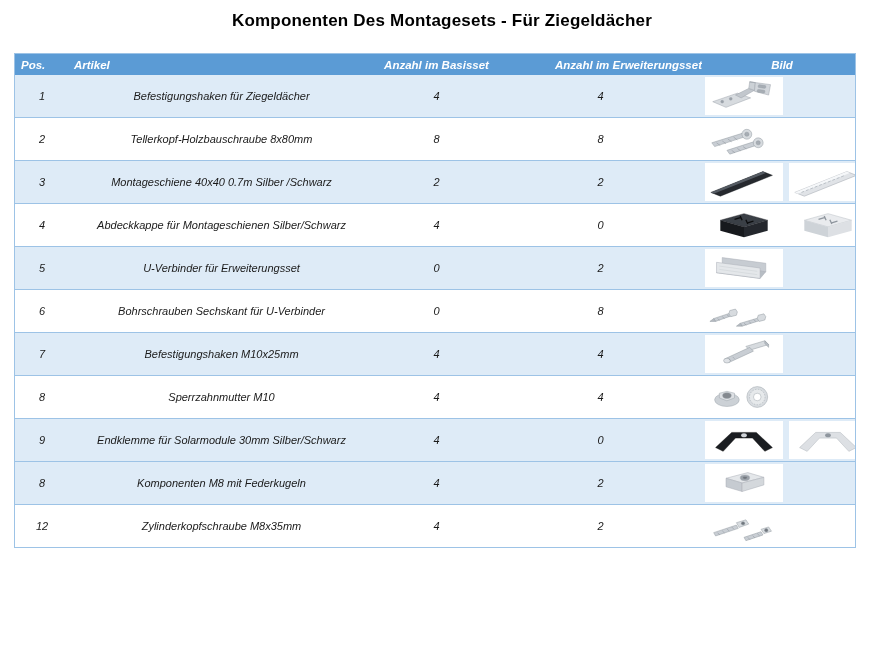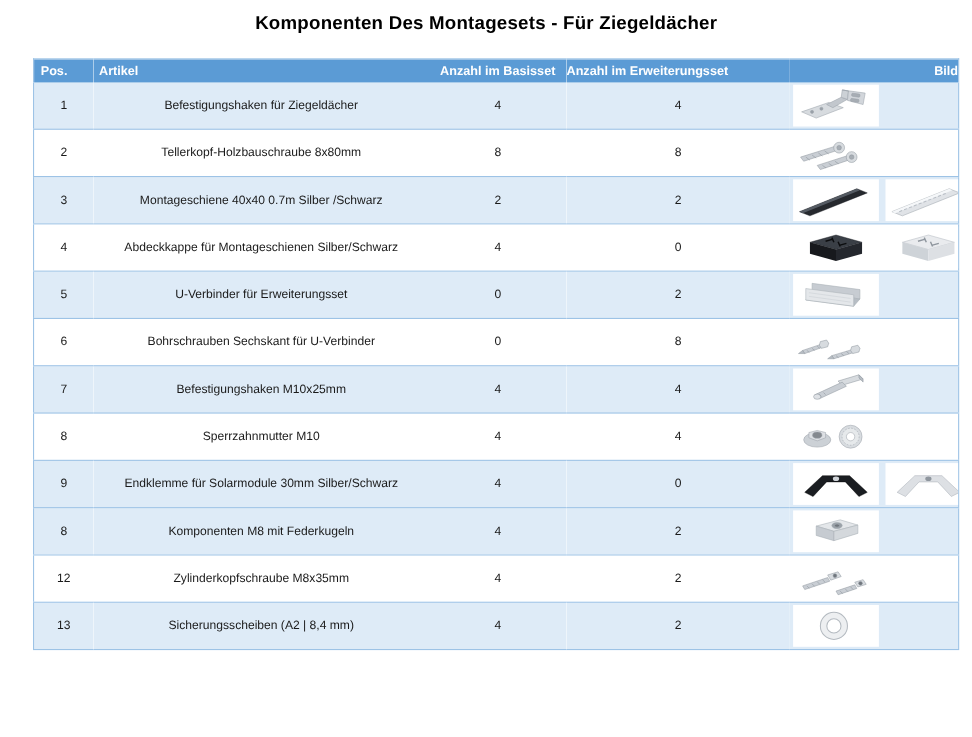--- a/index.html
+++ b/index.html
@@ -9,9 +9,9 @@
   .title{margin:0;padding-top:11px;text-align:center;
          font-size:17px;font-weight:bold;letter-spacing:.2px;
          color:var(--title-color,#000);}
-  table.comp{position:absolute;left:30px;top:53px;width:842px;
+  table.comp{position:absolute;left:14px;top:53px;width:842px;
              border-collapse:collapse;table-layout:fixed;
-             border:1px solid var(--border,#9DC3E6);}
+             border:1px solid var(--border,#9DC3E6);font-style:italic;}
   th{background:var(--header-bg,#5B9BD5);color:var(--header-text,#FFFFFF);
      font-size:11.5px;font-weight:bold;height:21px;padding:0;
      white-space:nowrap;overflow:hidden;}

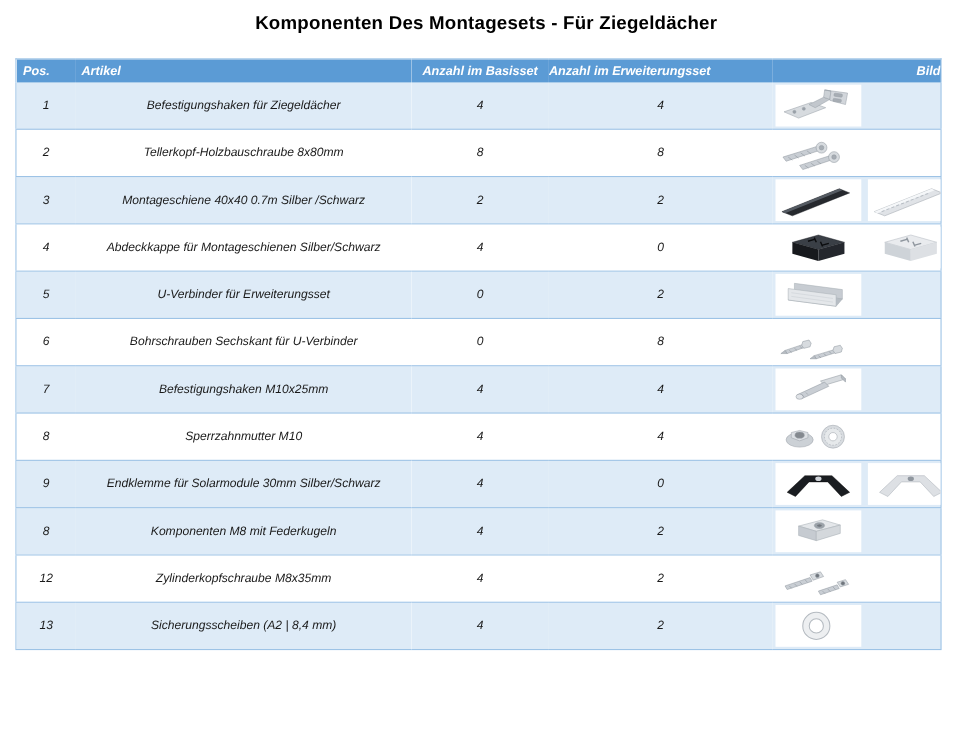--- a/index.html
+++ b/index.html
@@ -18,7 +18,7 @@
   th.h-pos{width:48px;text-align:left;padding-left:6px;}
   th.h-art{width:300px;text-align:left;padding-left:5px;}
   th.h-bas{width:125px;text-align:center;}
-  th.h-erw{width:203px;text-align:left;}
+  th.h-erw{width:203px;text-align:right;}
   th.h-bild{text-align:right;padding-left:7px;}
   td{font-size:11px;color:#1a1a1a;text-align:center;height:42px;
      padding:0;vertical-align:middle;overflow:hidden;white-space:nowrap;}

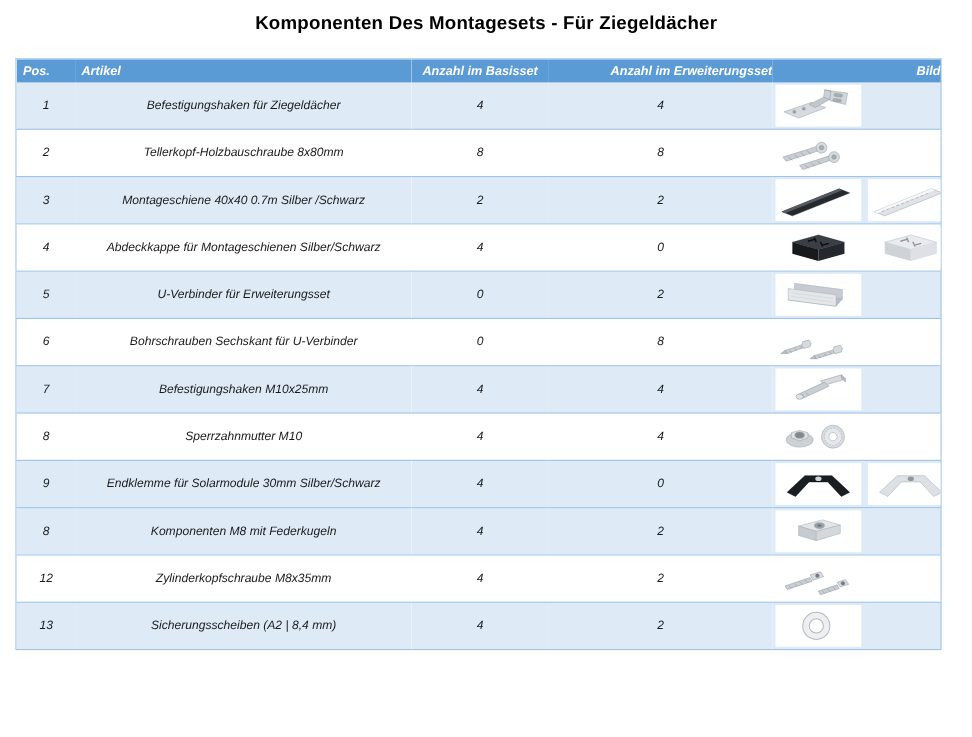--- a/index.html
+++ b/index.html
@@ -19,7 +19,7 @@
   th.h-art{width:300px;text-align:left;padding-left:5px;}
   th.h-bas{width:125px;text-align:center;}
   th.h-erw{width:203px;text-align:right;}
-  th.h-bild{text-align:right;padding-left:7px;}
+  th.h-bild{text-align:center;padding-left:7px;}
   td{font-size:11px;color:#1a1a1a;text-align:center;height:42px;
      padding:0;vertical-align:middle;overflow:hidden;white-space:nowrap;}
   tr.row{border-bottom:1px solid var(--border,#9DC3E6);}

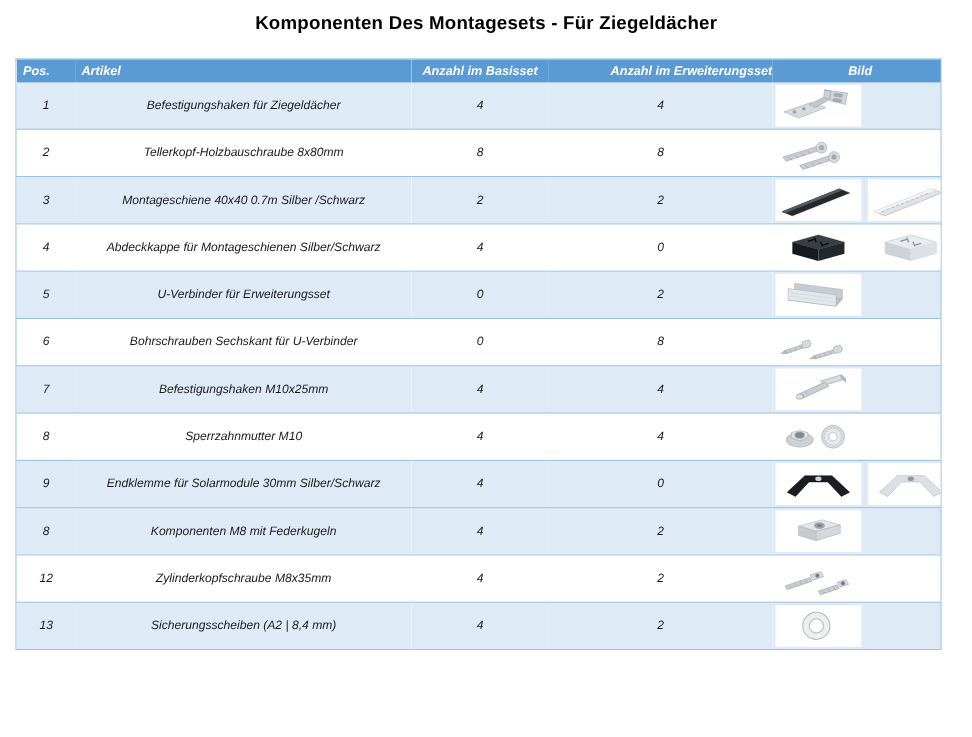--- a/index.html
+++ b/index.html
@@ -251,18 +251,6 @@
               </svg>
             </span></td>
         </tr>
-        <tr class="row shaded">
-          <td class="c-pos">13</td>
-          <td class="c-art">Sicherungsscheiben (A2 | 8,4 mm)</td>
-          <td class="c-bas">4</td>
-          <td class="c-erw">2</td>
-          <td class="c-bild"><span class="imgbox">
-              <svg viewBox="0 0 80 38" width="76" height="36" xmlns="http://www.w3.org/2000/svg">
-                <circle cx="38" cy="19" r="13" fill="#edeff1" stroke="#b4bac0" stroke-width="1"></circle>
-                <circle cx="38" cy="19" r="6.8" fill="#ffffff" stroke="#b4bac0" stroke-width="1"></circle>
-              </svg>
-            </span></td>
-        </tr>
       </tbody>
   </table>
 </div>

